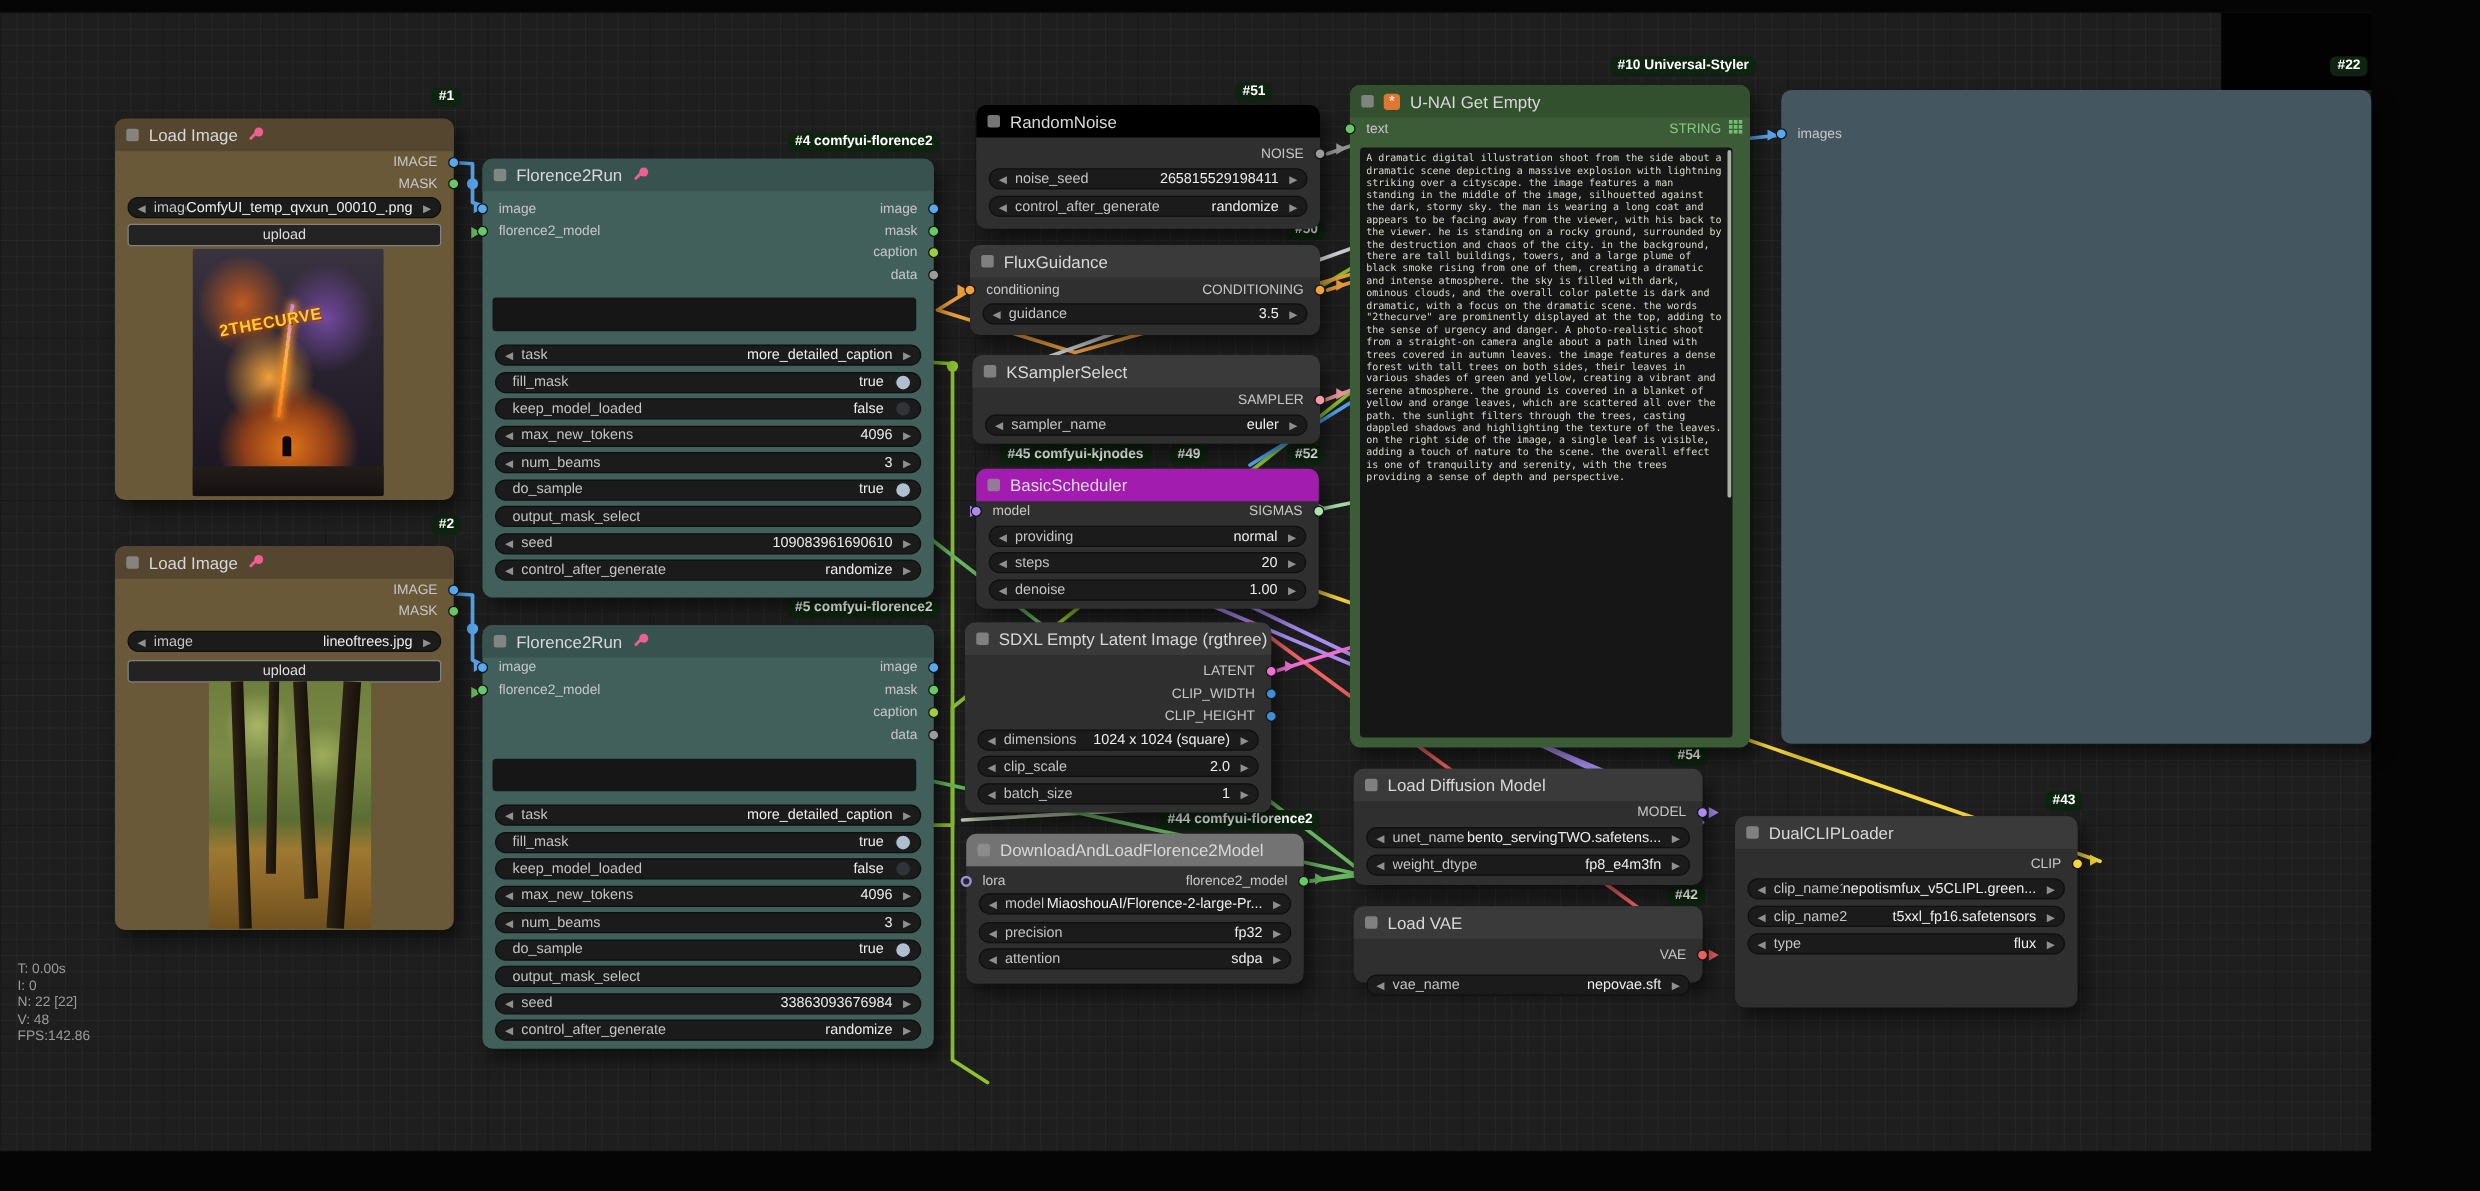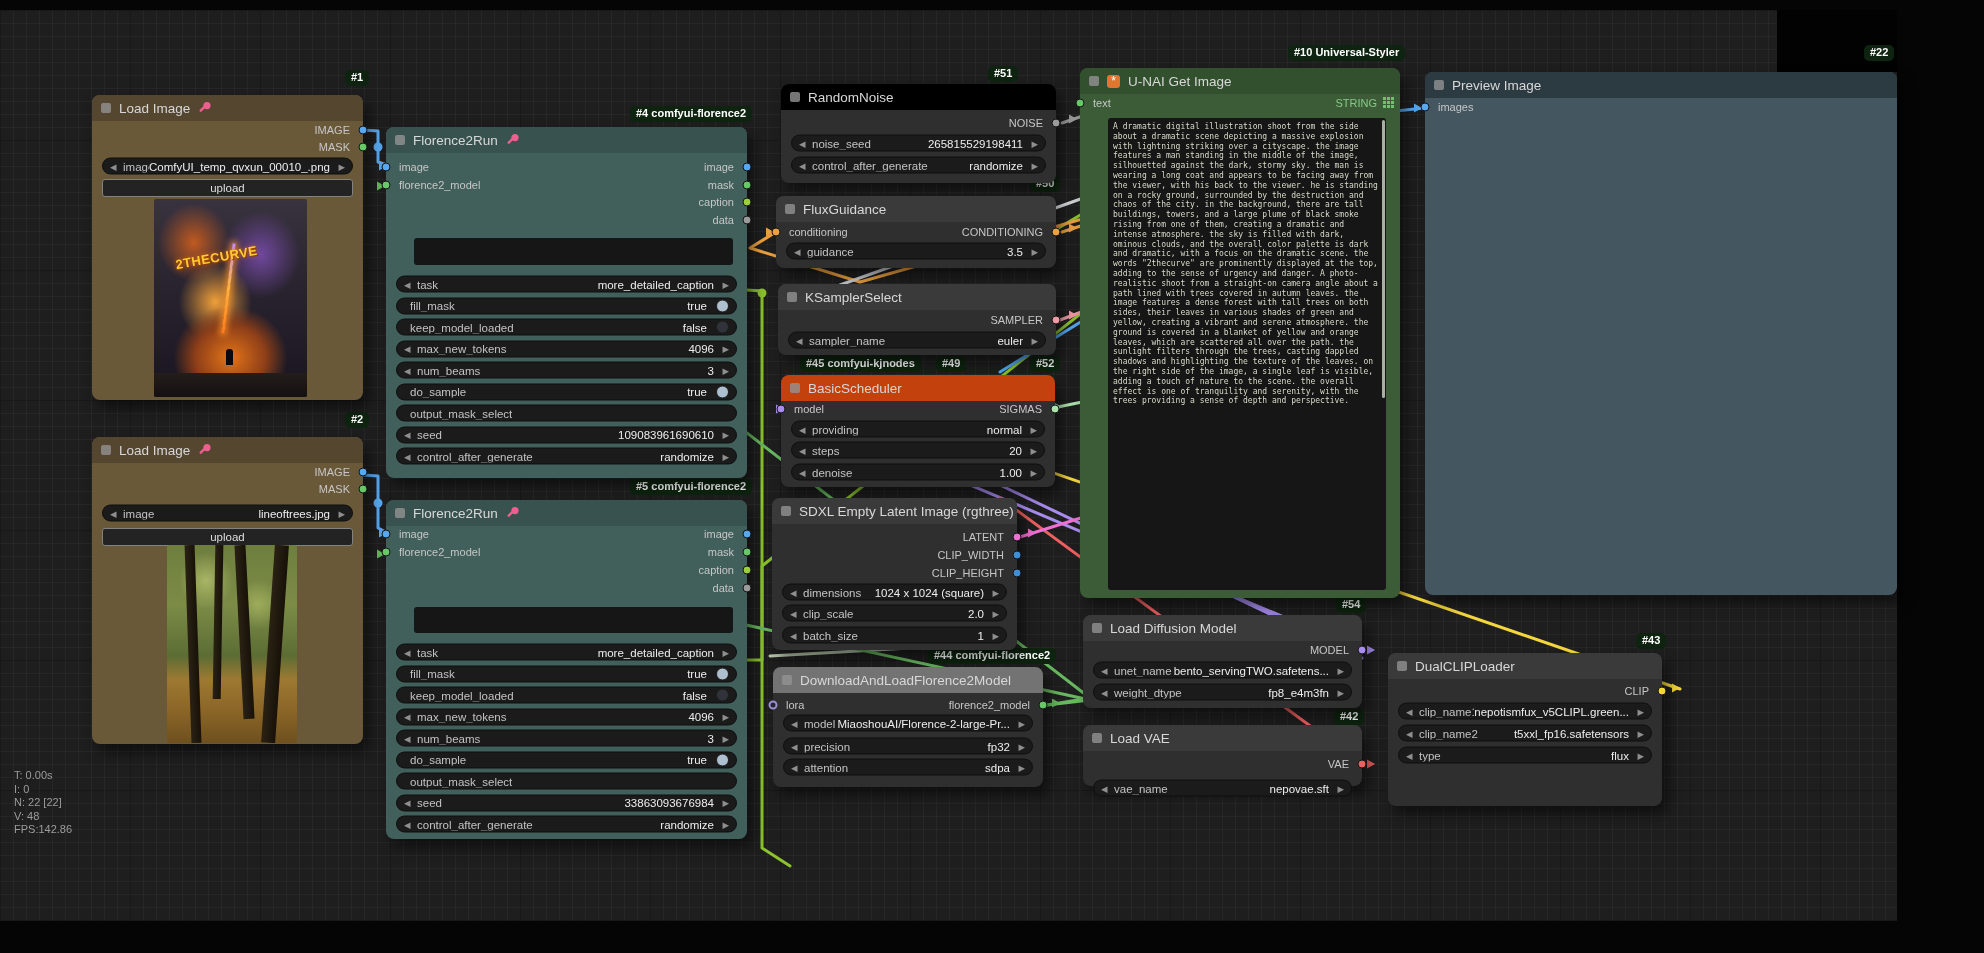--- a/index.html
+++ b/index.html
@@ -468,7 +468,7 @@
         <div class="node-header" style="background: rgb(50, 80, 46);">
           <div class="collapse-box"></div>
           <div class="unai-badge-icon">*</div>
-          <div class="node-title">U-NAI Get Image</div>
+          <div class="node-title">U-NAI Get Empty</div>
         </div>
         <div class="port-dot" style="left: 0px; top: 35px; background: rgb(103, 200, 103); border-color: rgb(20, 20, 20);"></div>
         <div class="port-label" style="left: 13px; top: 35px;">text</div>

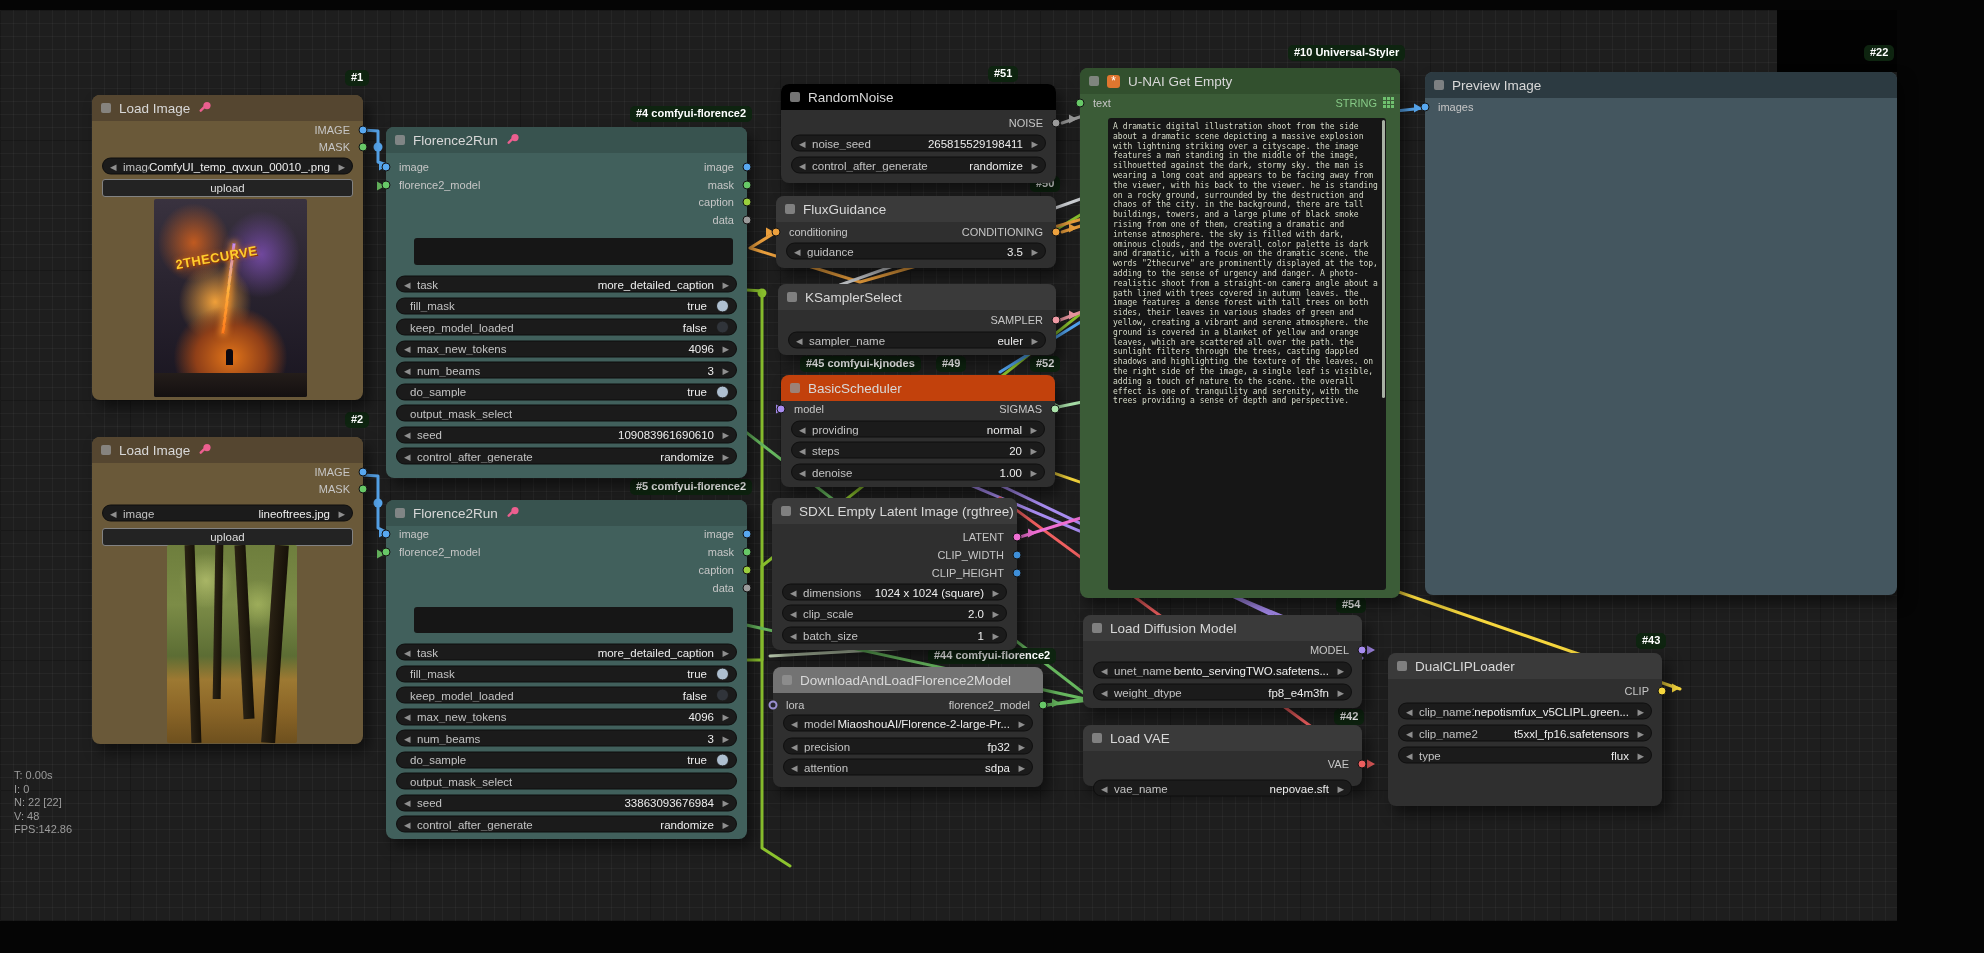--- a/index.html
+++ b/index.html
@@ -490,10 +490,6 @@
         </div>
       </div>
       <div class="node" style="left: 1425px; top: 72px; width: 472px; height: 523px; background: rgb(68, 86, 95);">
-        <div class="node-header" style="background: rgb(44, 58, 65);">
-          <div class="collapse-box"></div>
-          <div class="node-title">Preview Image</div>
-        </div>
         <div class="port-dot" style="left: 0px; top: 35px; background: rgb(88, 168, 240); border-color: rgb(20, 20, 20);"></div>
         <div class="port-label" style="left: 13px; top: 35px;">images</div>
       </div>

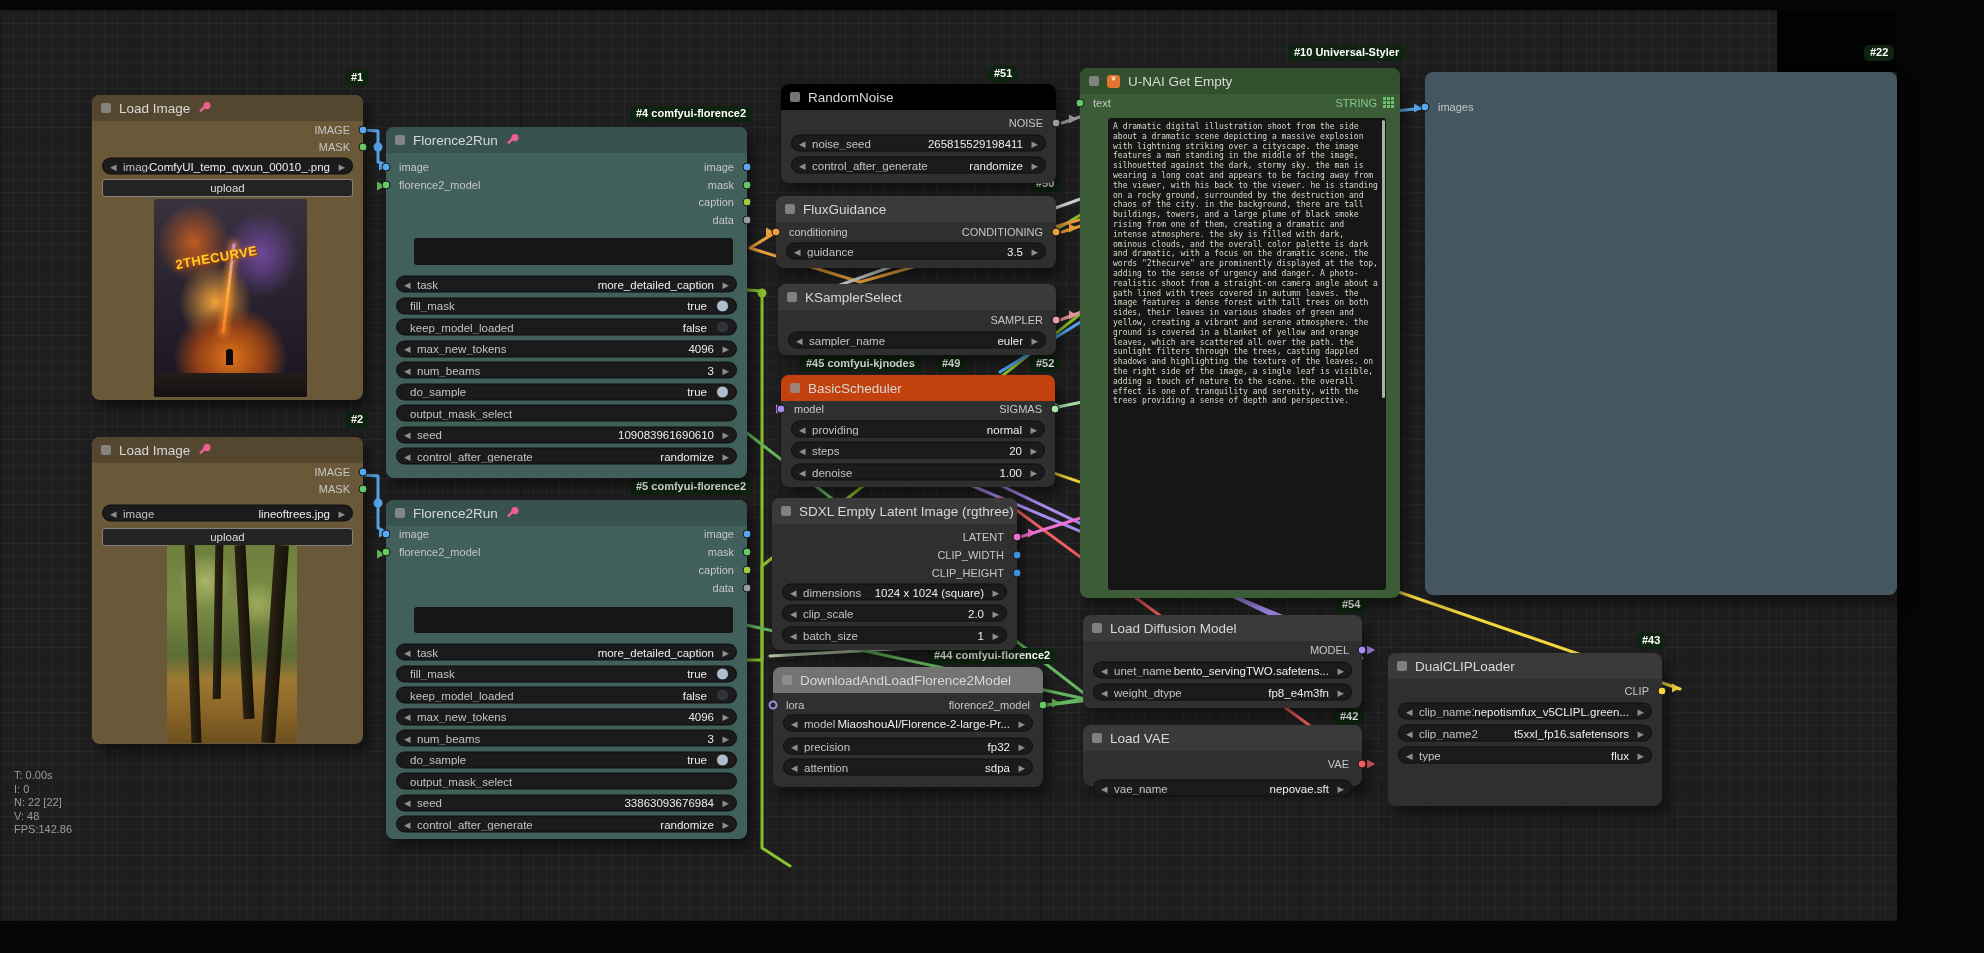--- a/index.html
+++ b/index.html
@@ -42,7 +42,7 @@
   .btn{position:absolute;left:10px;right:10px;height:18px;background:#232323;border:1px solid #828282;
     border-radius:3px;color:#dedede;display:flex;align-items:center;justify-content:center;
     font-size:11.5px;transform:translateY(-50%);box-sizing:border-box;}
-  .textarea{position:absolute;background:#161616;border-radius:3px;margin-left:20px;}
+  .textarea{position:absolute;background:#161616;border-radius:3px;}
   .textarea .txt{position:absolute;left:5px;top:4px;right:7px;bottom:4px;overflow:hidden;
     font-family:"DejaVu Sans Mono",monospace;font-size:8px;line-height:9.8px;color:#d7dcc9;
     white-space:pre-wrap;}

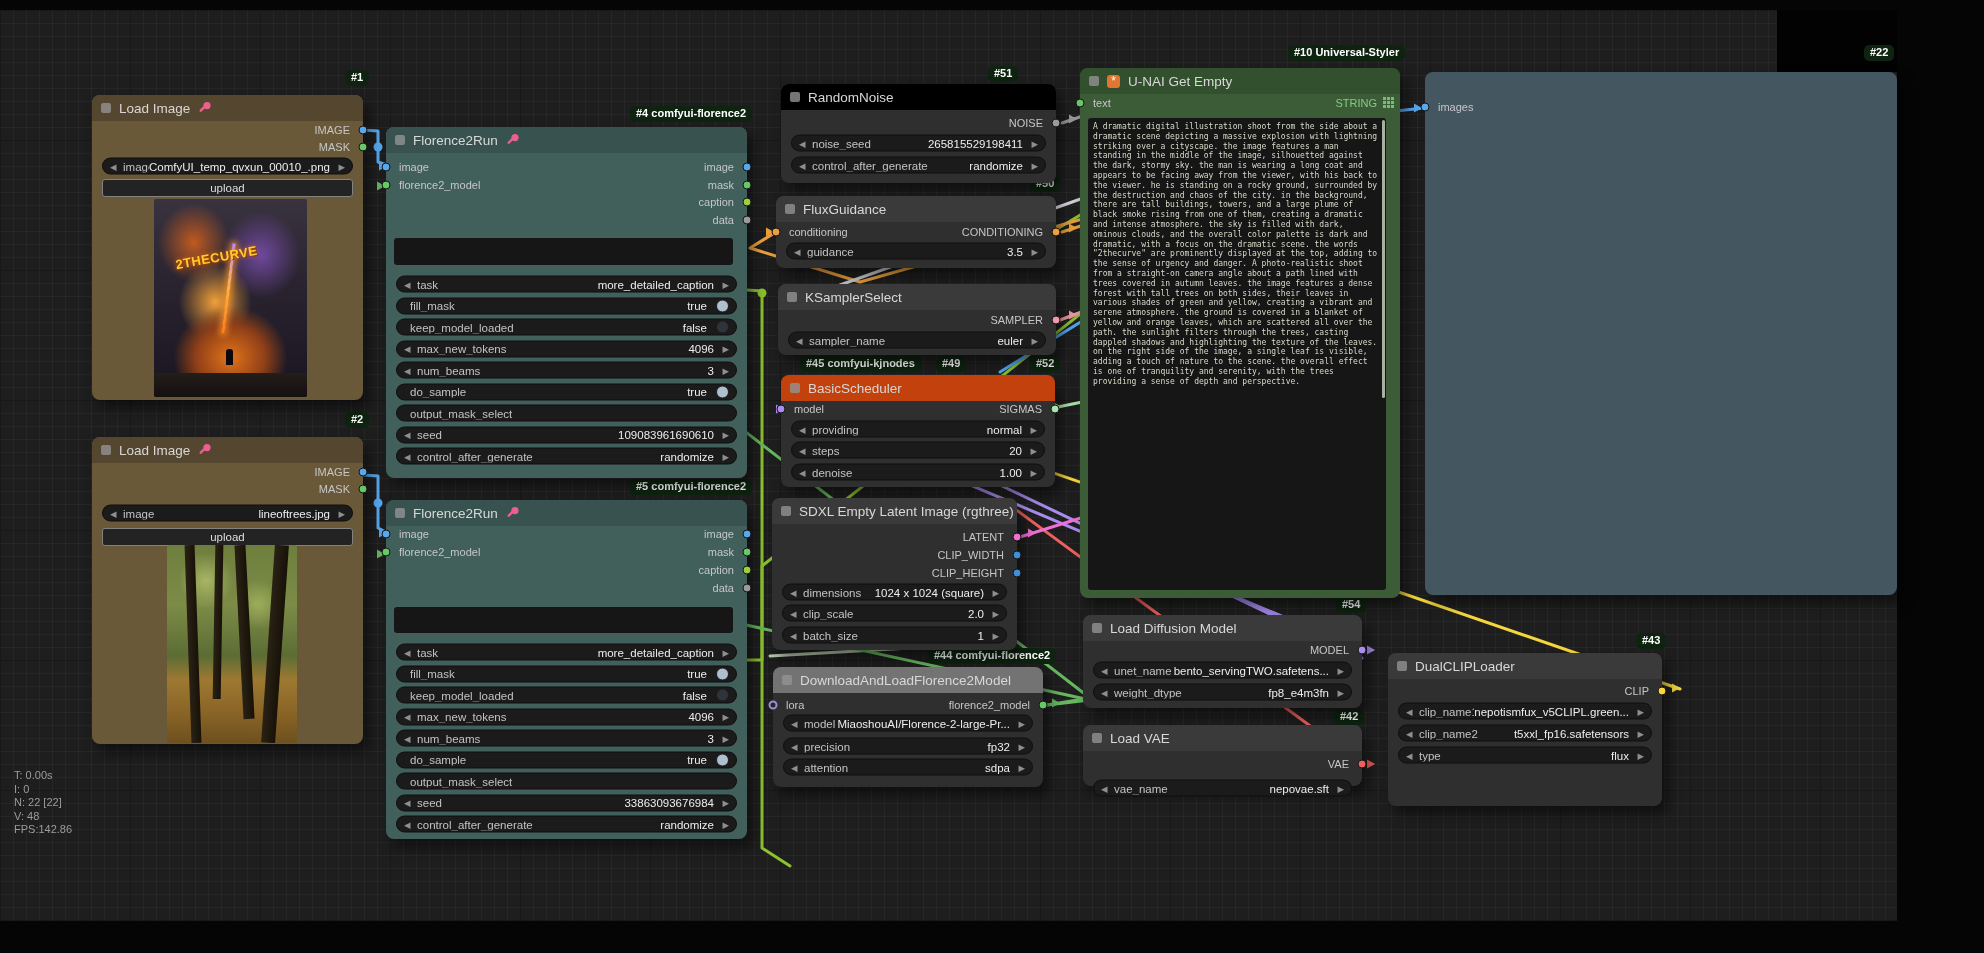--- a/index.html
+++ b/index.html
@@ -379,7 +379,7 @@
         </div>
       </div>
       <div class="node" style="left: 781px; top: 375px; width: 274px; height: 112px; background: rgb(47, 47, 47);">
-        <div class="node-header" style="background: #c2410c;">
+        <div class="node-header" style="background: #a21caf;">
           <div class="collapse-box"></div>
           <div class="node-title">BasicScheduler</div>
         </div>

